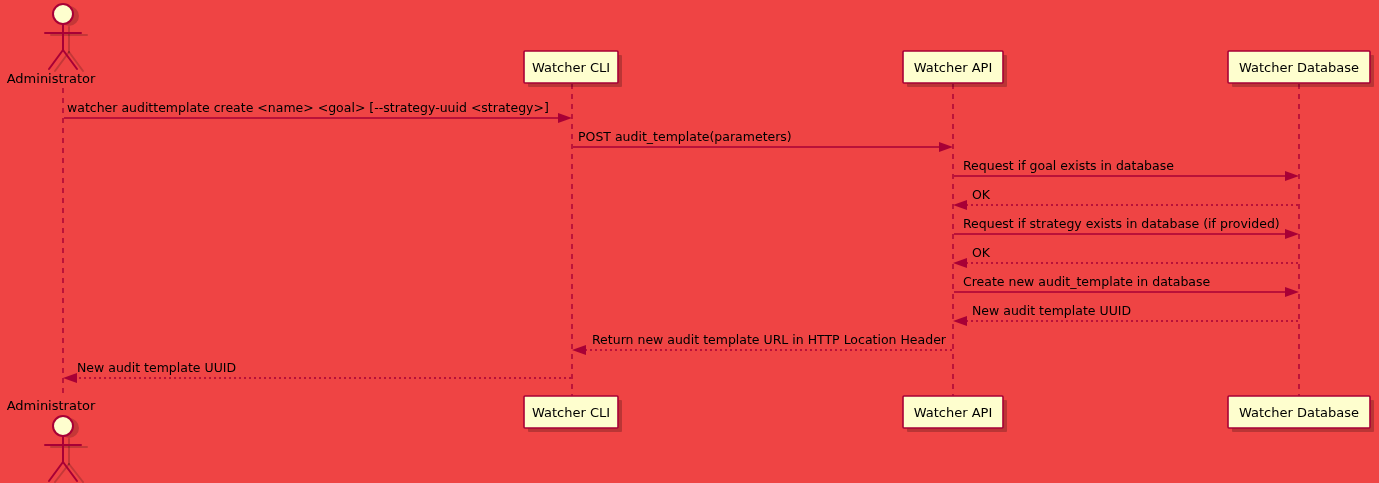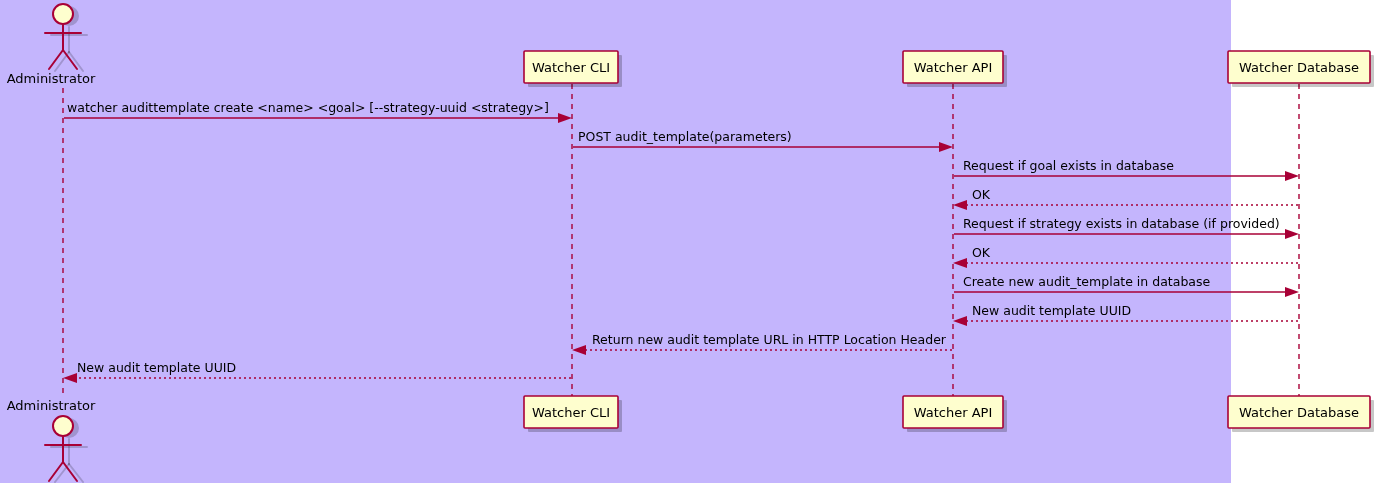--- a/index.html
+++ b/index.html
@@ -15,9 +15,9 @@
   }
   #diagram-root {
     position: relative;
-    width: 1231px;
+    width: 1379px;
     height: 483px;
-    background: #c4b5fd;
+    background: #ef4444;
   }
   #seq-svg {
     position: absolute;

